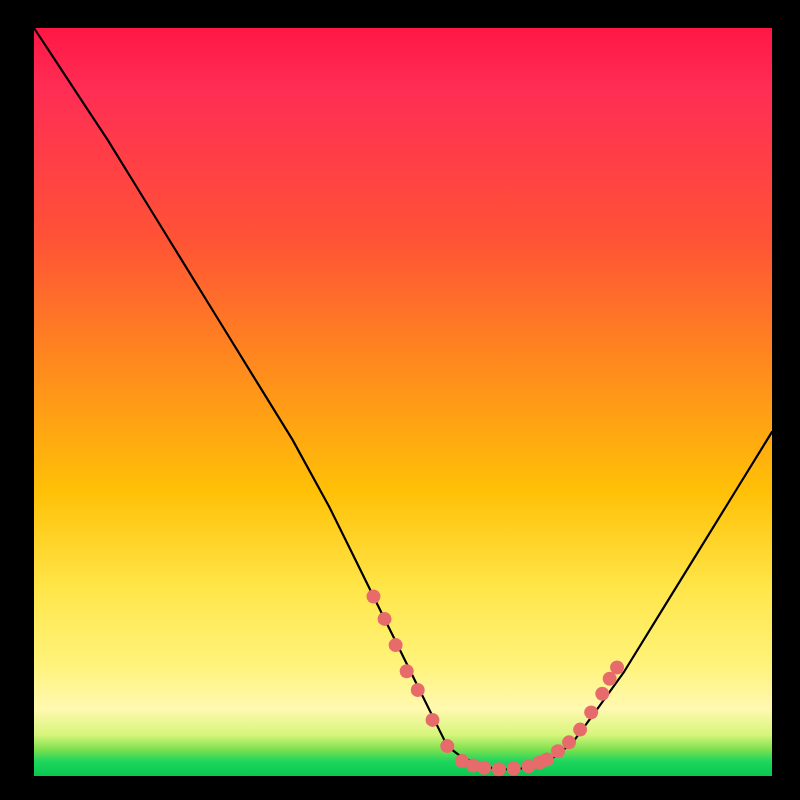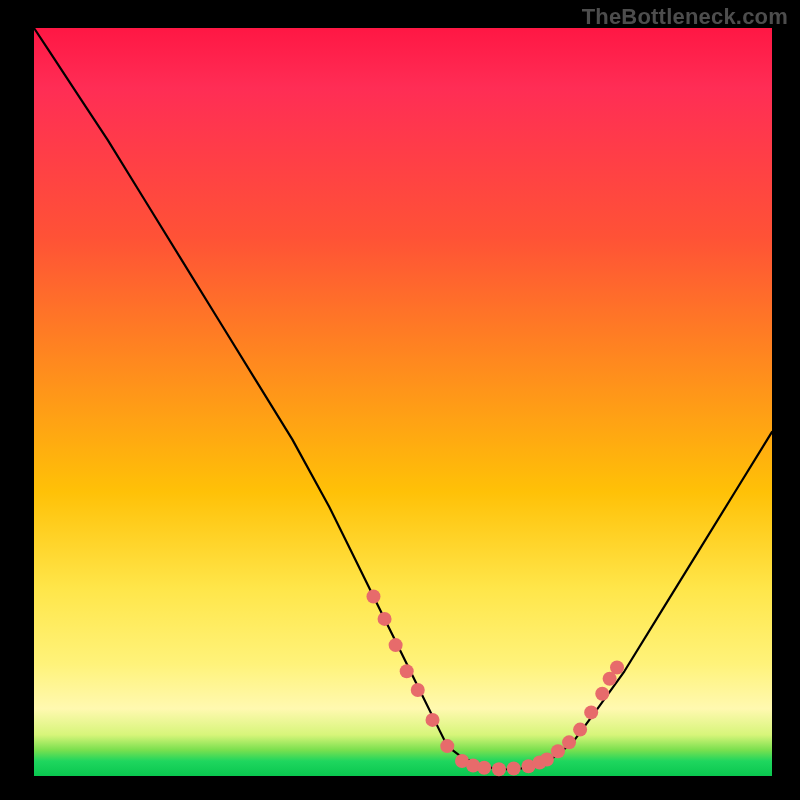--- a/index.html
+++ b/index.html
@@ -70,7 +70,6 @@
 <body>
 
 <div class="frame">
-  <div class="watermark">TheBottleneck.com</div>
 
   <div class="plot-wrap">
     <div class="plot-bg"></div>

